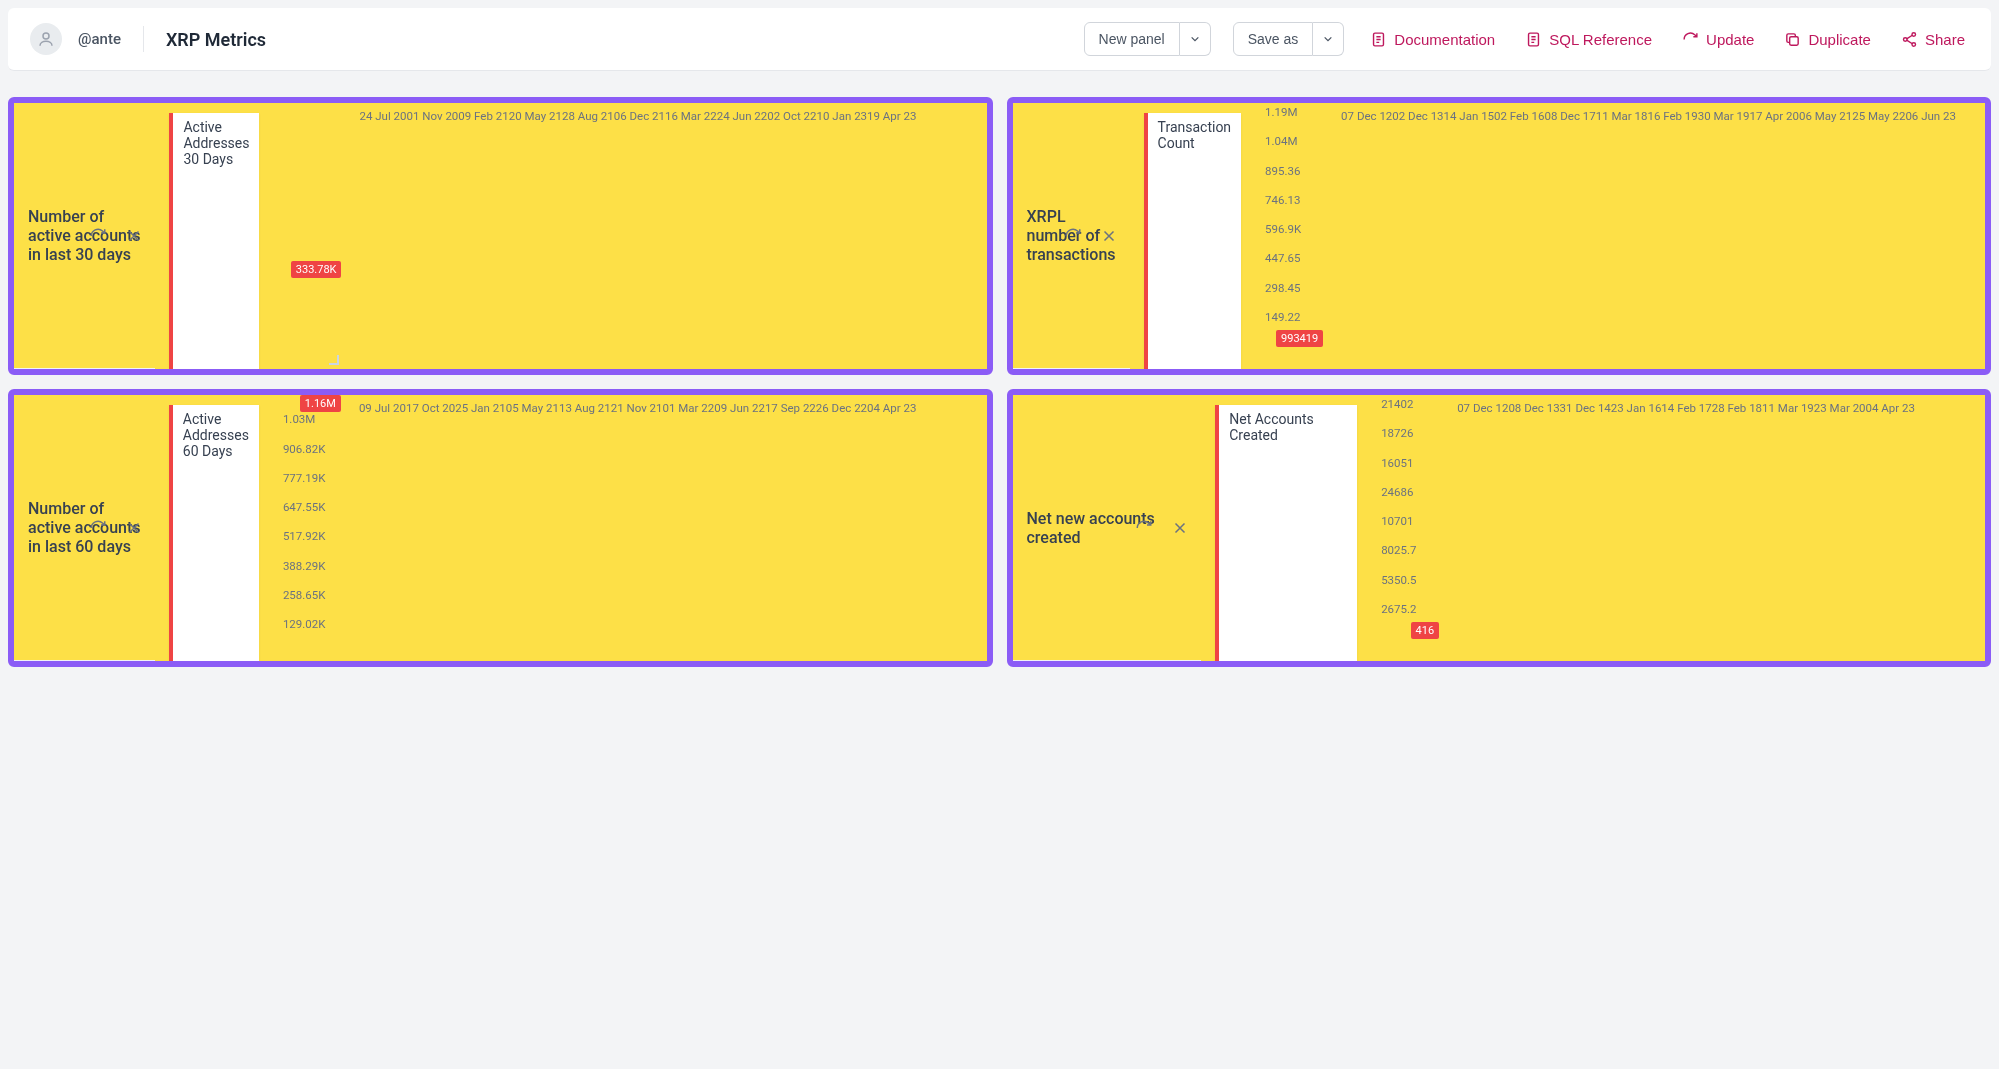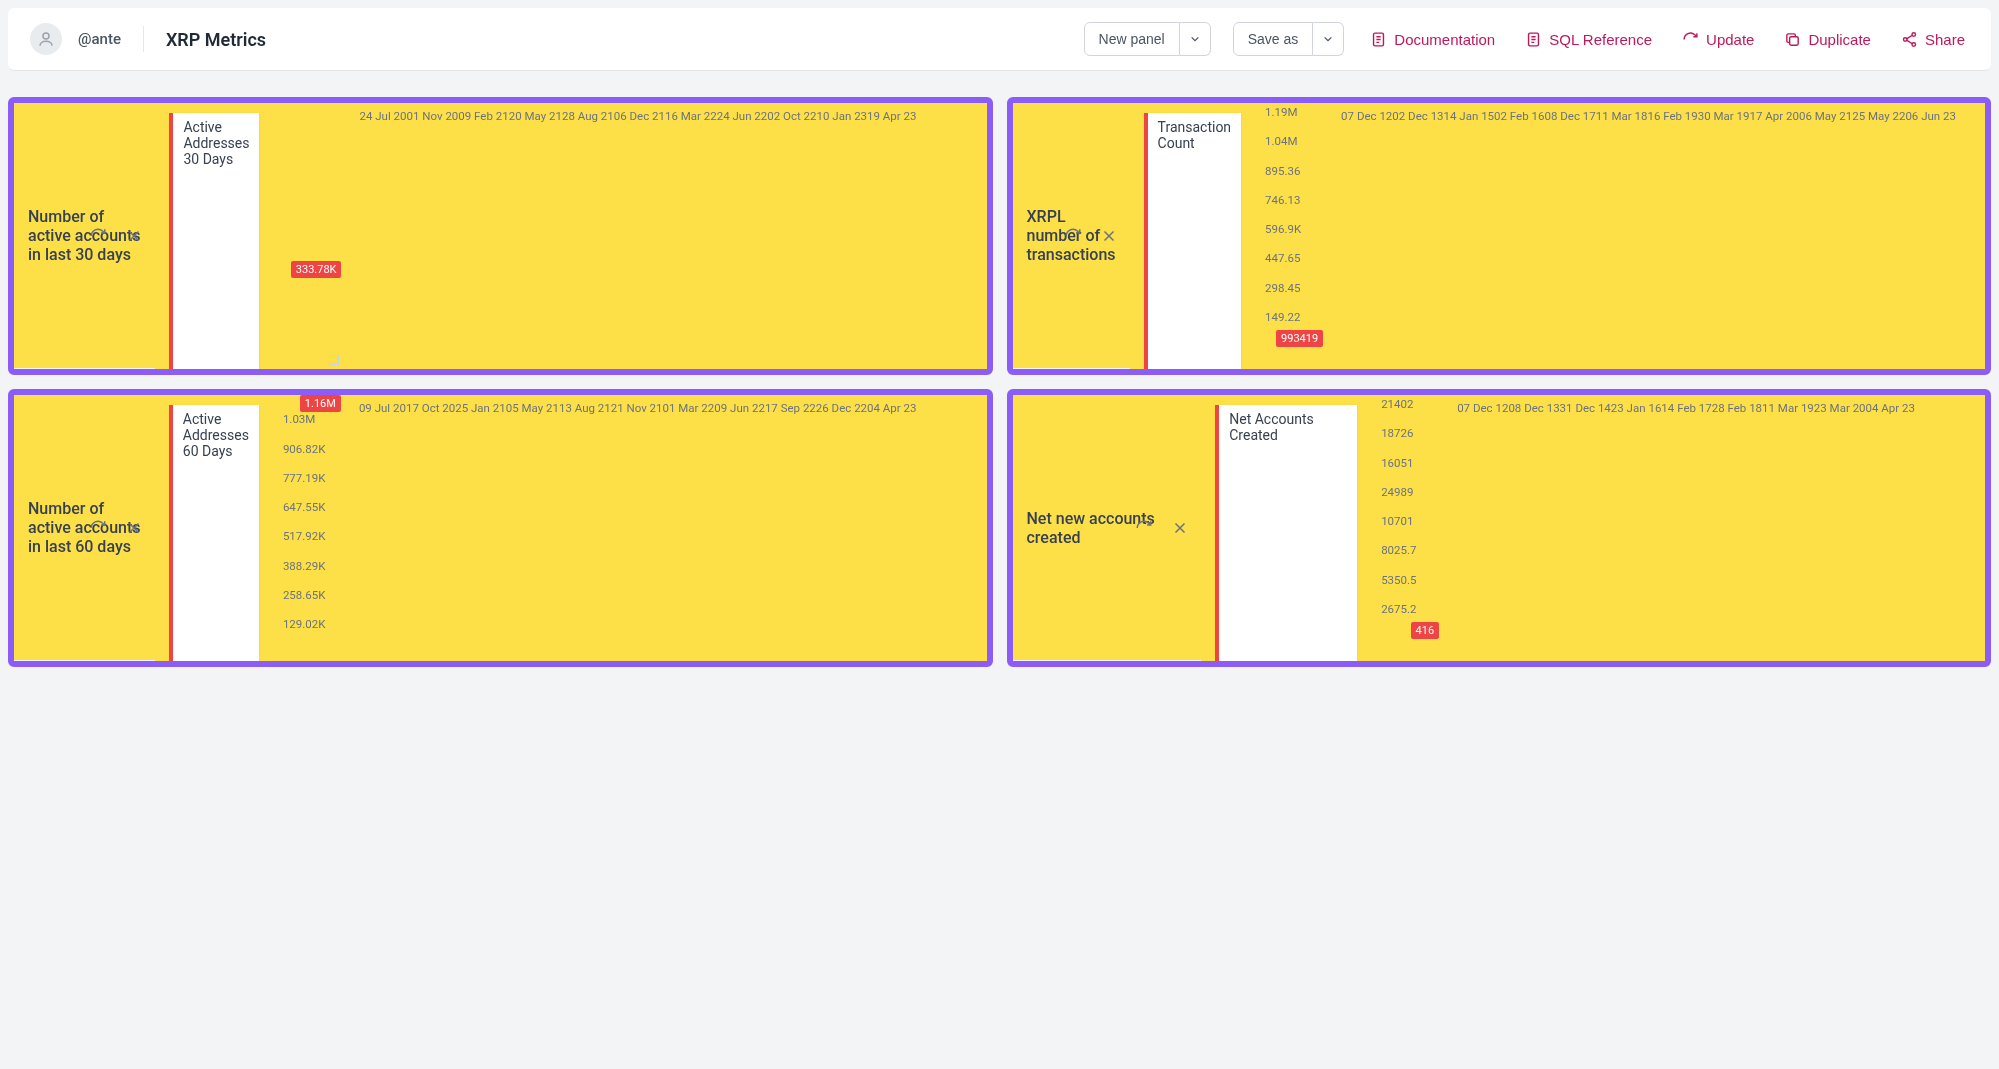--- a/index.html
+++ b/index.html
@@ -361,7 +361,7 @@
           <span>21402</span>
           <span>18726</span>
           <span>16051</span>
-          <span>24989</span>
+          <span>24686</span>
           <span>10701</span>
           <span>8025.7</span>
           <span>5350.5</span>

